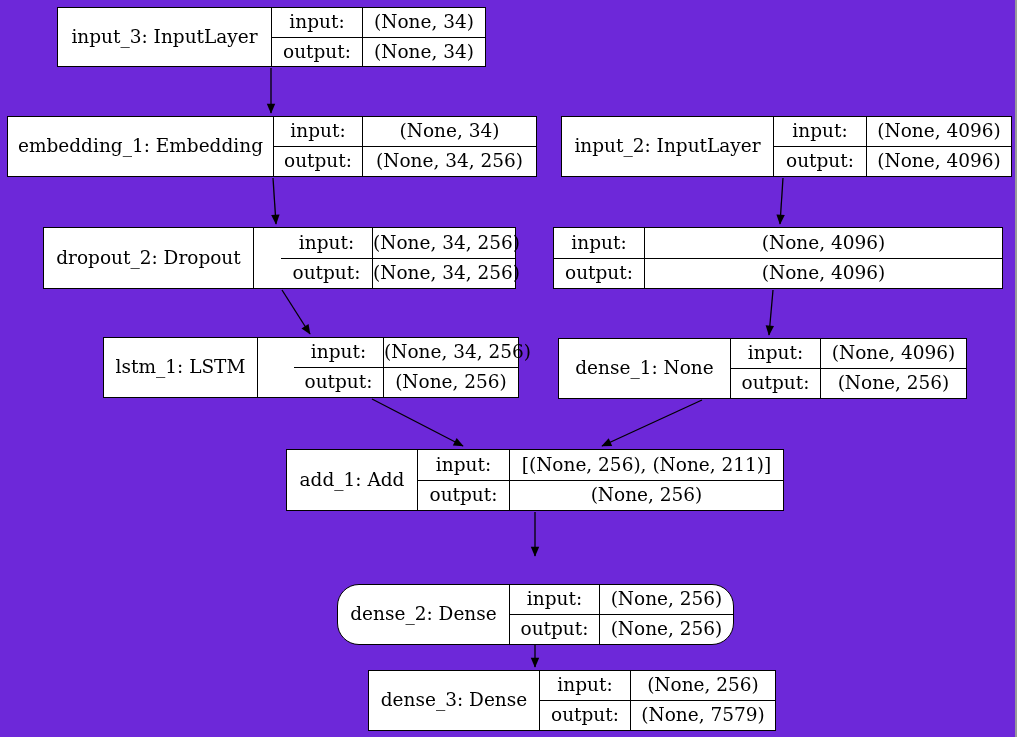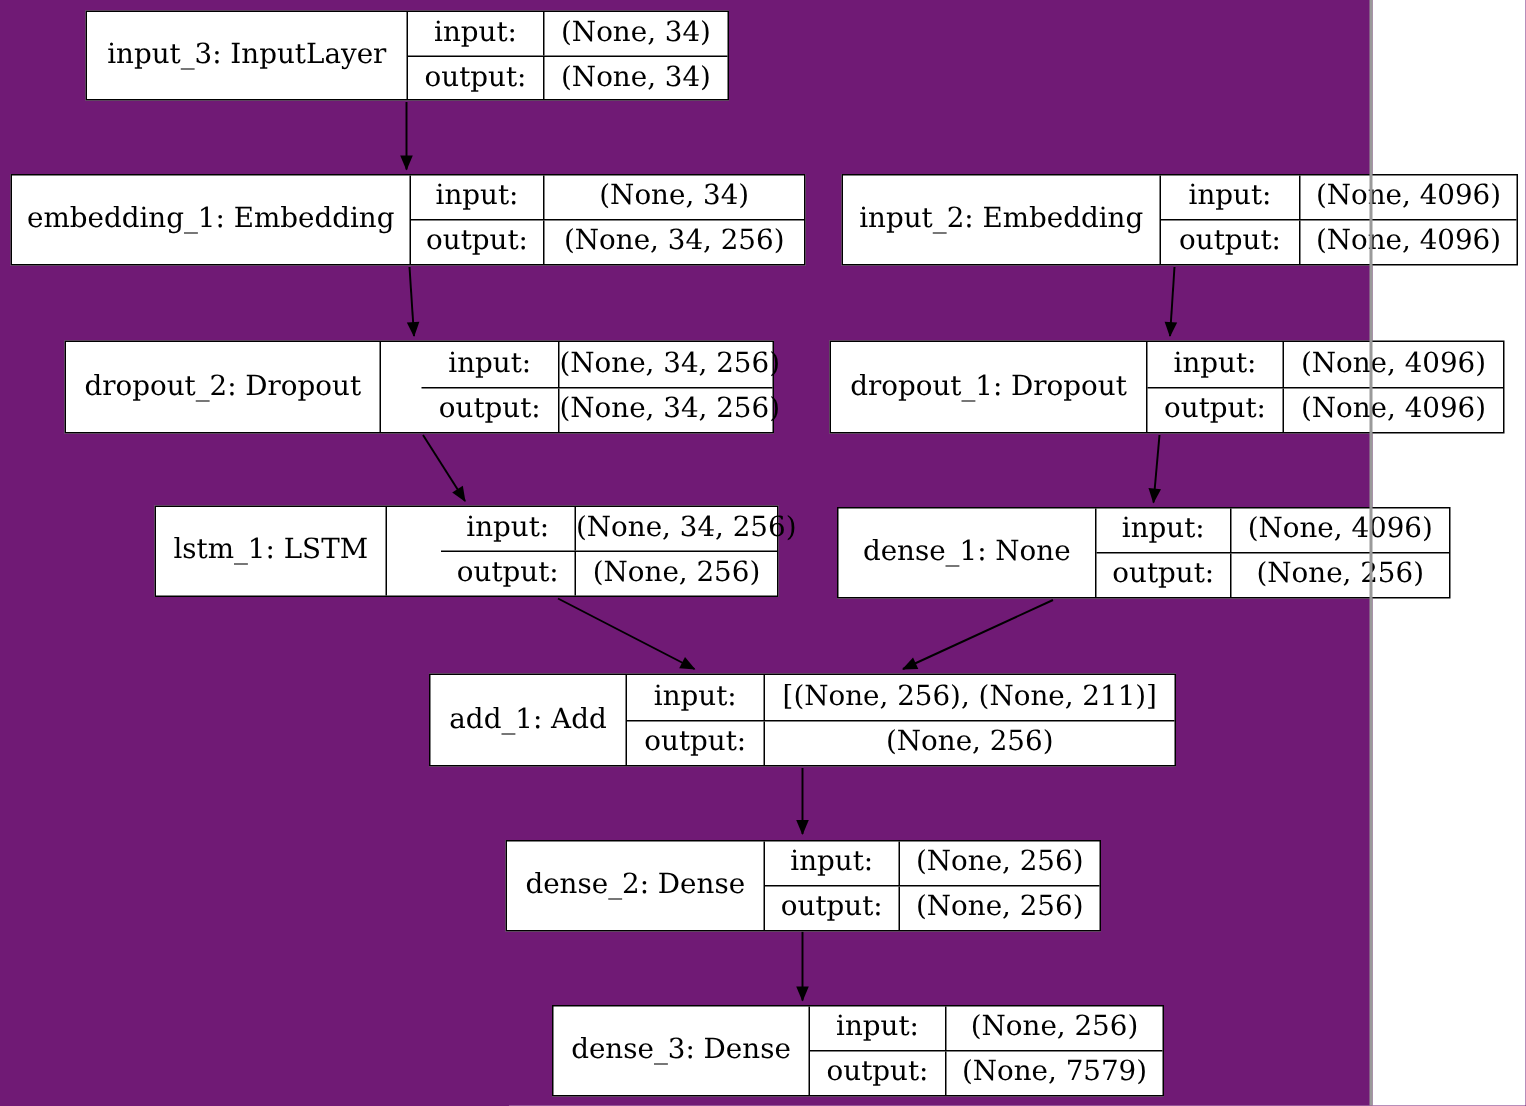--- a/index.html
+++ b/index.html
@@ -11,8 +11,8 @@
   }
   #canvas {
     position: relative;
-    width: 915px; height: 737px;
-    background: #701a75;
+    width: 1017px; height: 737px;
+    background: #6d28d9;
   }
   #edges {
     position: absolute; left: 0; top: 0;

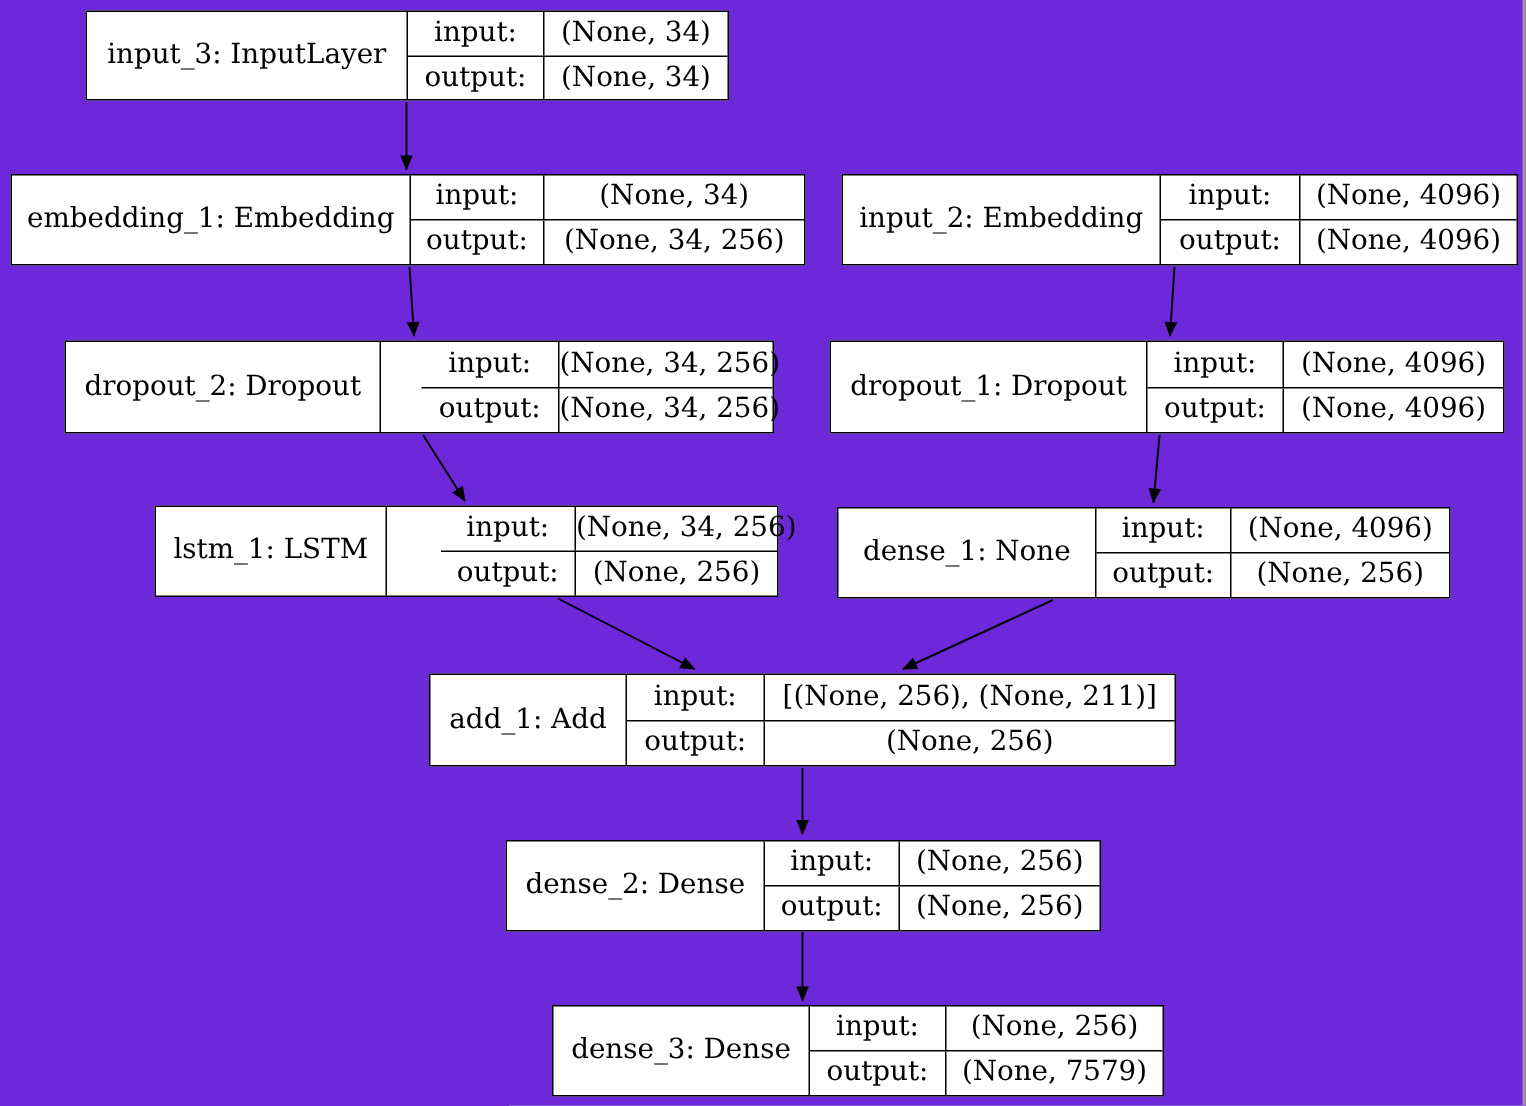--- a/index.html
+++ b/index.html
@@ -130,7 +130,7 @@
   </div>
 
   <div class="node" style="left:561px; top:116px; width:451px; height:61px;">
-    <div class="name-cell" style="width:212px;">input_2: Embedding</div>
+    <div class="name-cell" style="width:212px;">input_2: InputLayer</div>
     <div class="io-grid">
       <div class="io-row first">
         <div class="io-label" style="width:93px;">input:</div>

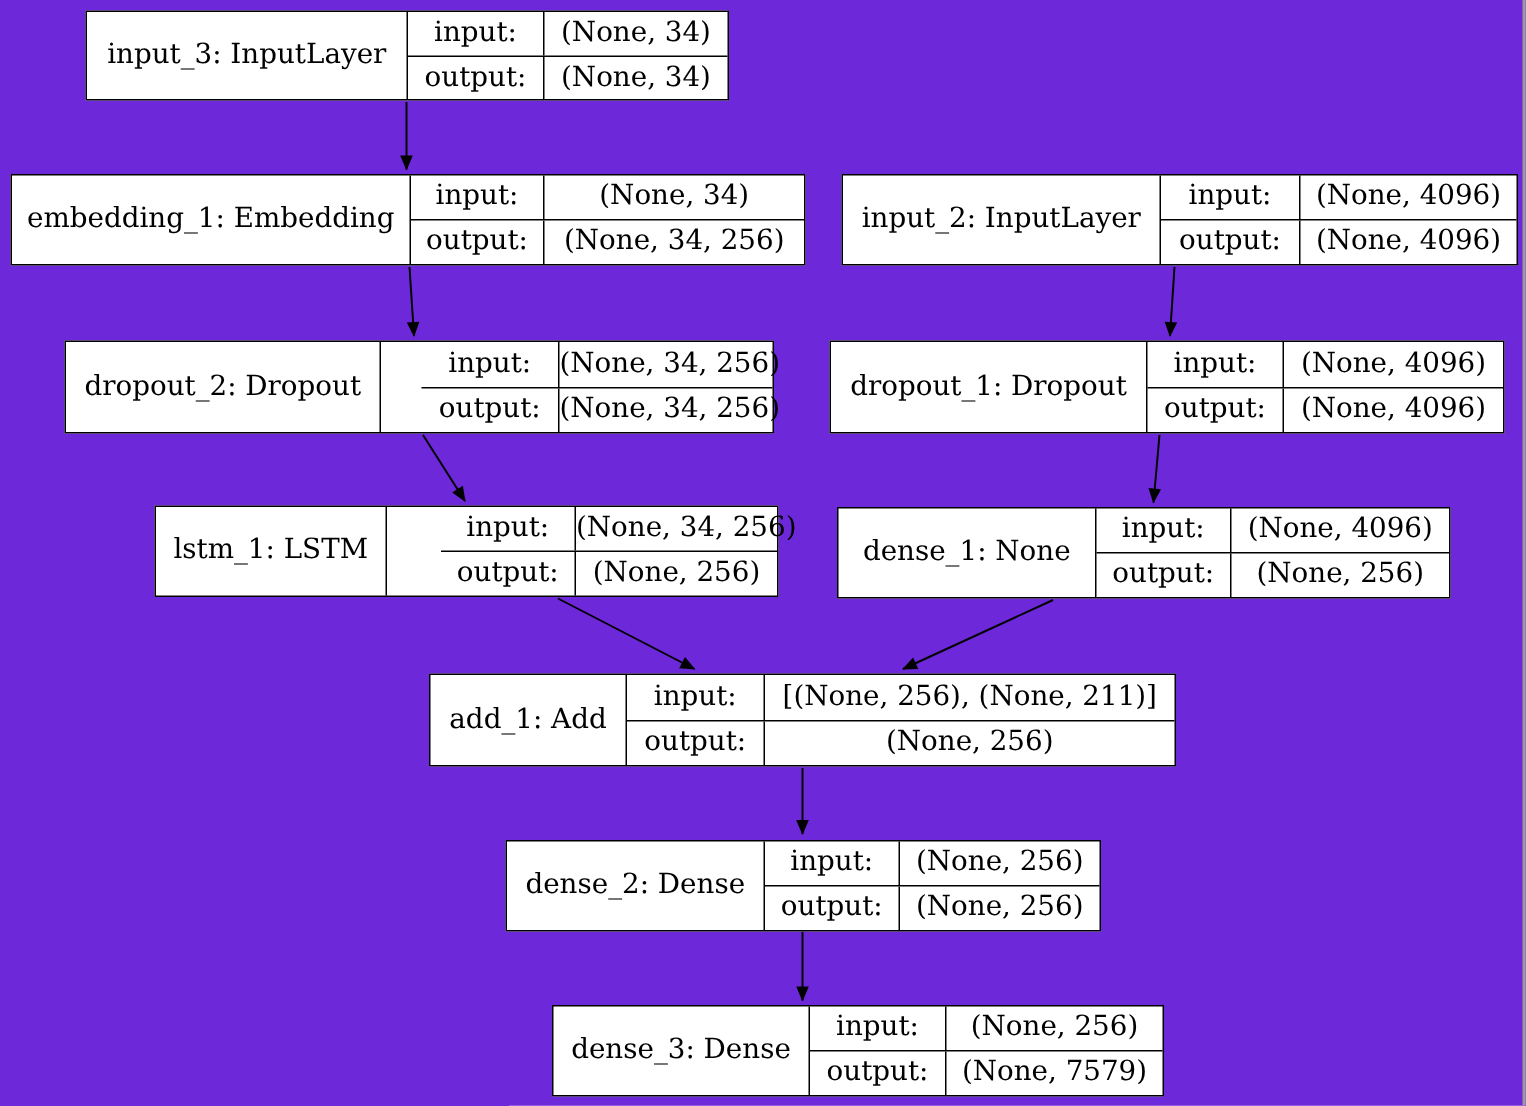--- a/index.html
+++ b/index.html
@@ -158,7 +158,6 @@
   </div>
 
   <div class="node" style="left:553px; top:227px; width:450px; height:62px;">
-    <div class="name-cell" style="width:211px;">dropout_1: Dropout</div>
     <div class="io-grid">
       <div class="io-row first">
         <div class="io-label" style="width:91px;">input:</div>

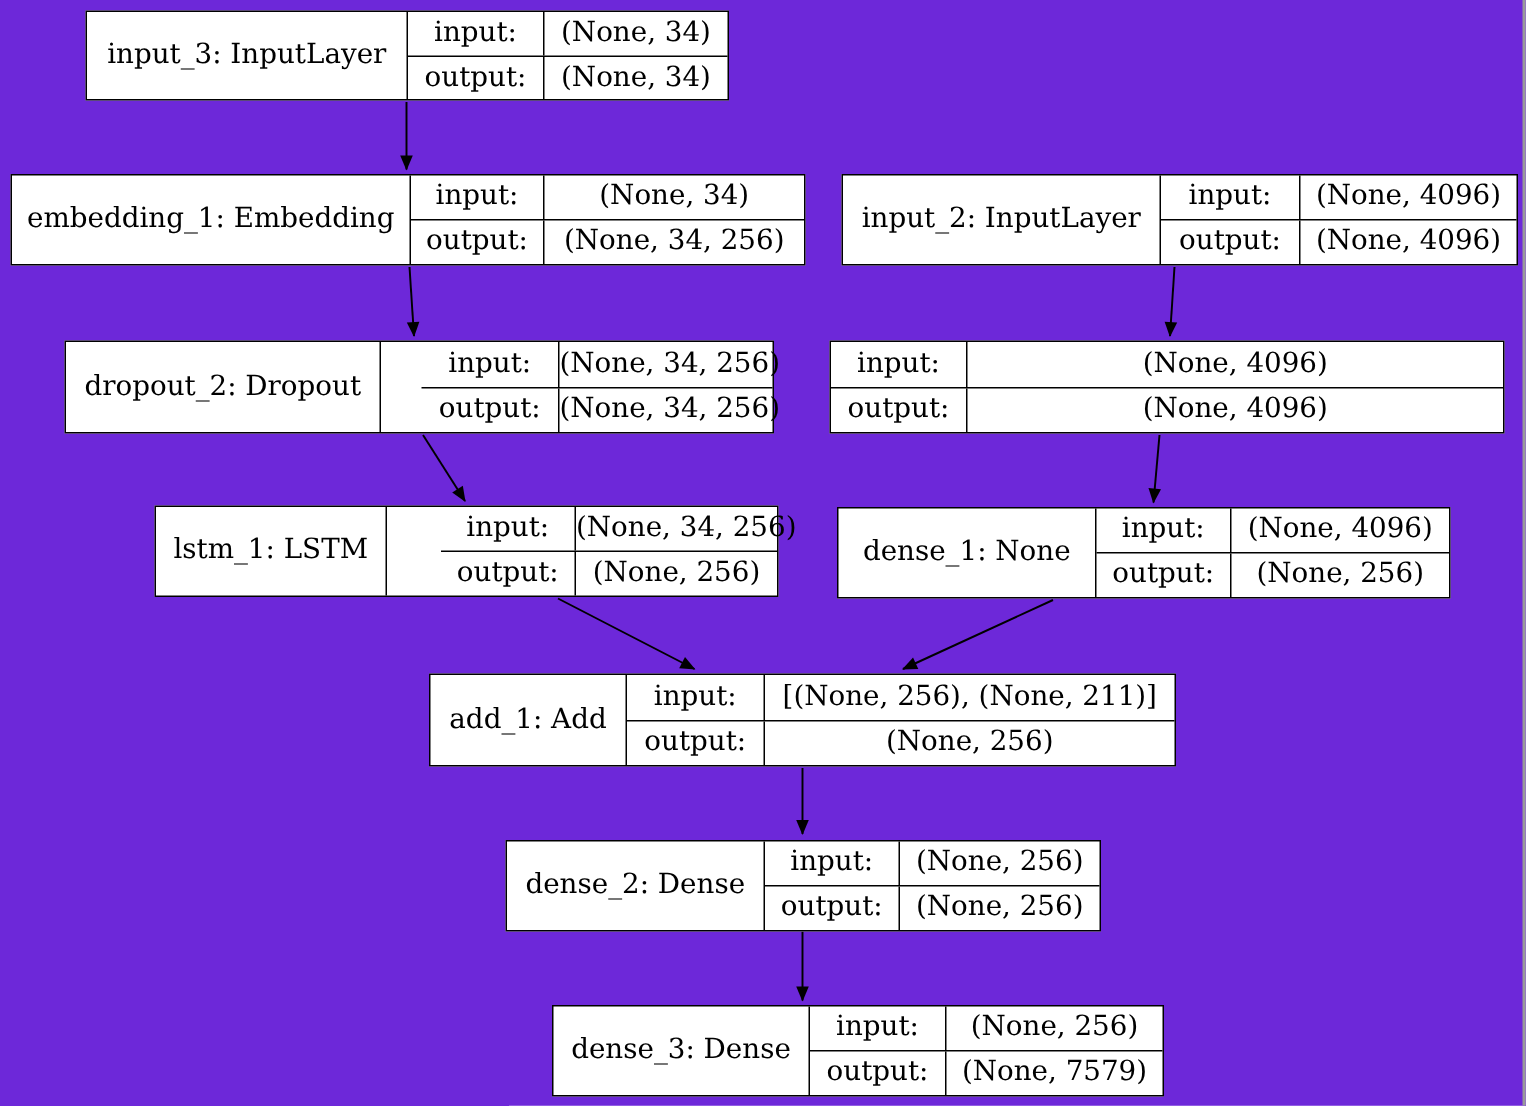--- a/index.html
+++ b/index.html
@@ -212,7 +212,7 @@
     </div>
   </div>
 
-  <div class="node" style="left:337px; top:560px; width:397px; height:61px;">
+  <div class="node" style="left:337px; top:584px; width:397px; height:61px;border-radius:22px;">
     <div class="name-cell" style="width:172px;">dense_2: Dense</div>
     <div class="io-grid">
       <div class="io-row first">

